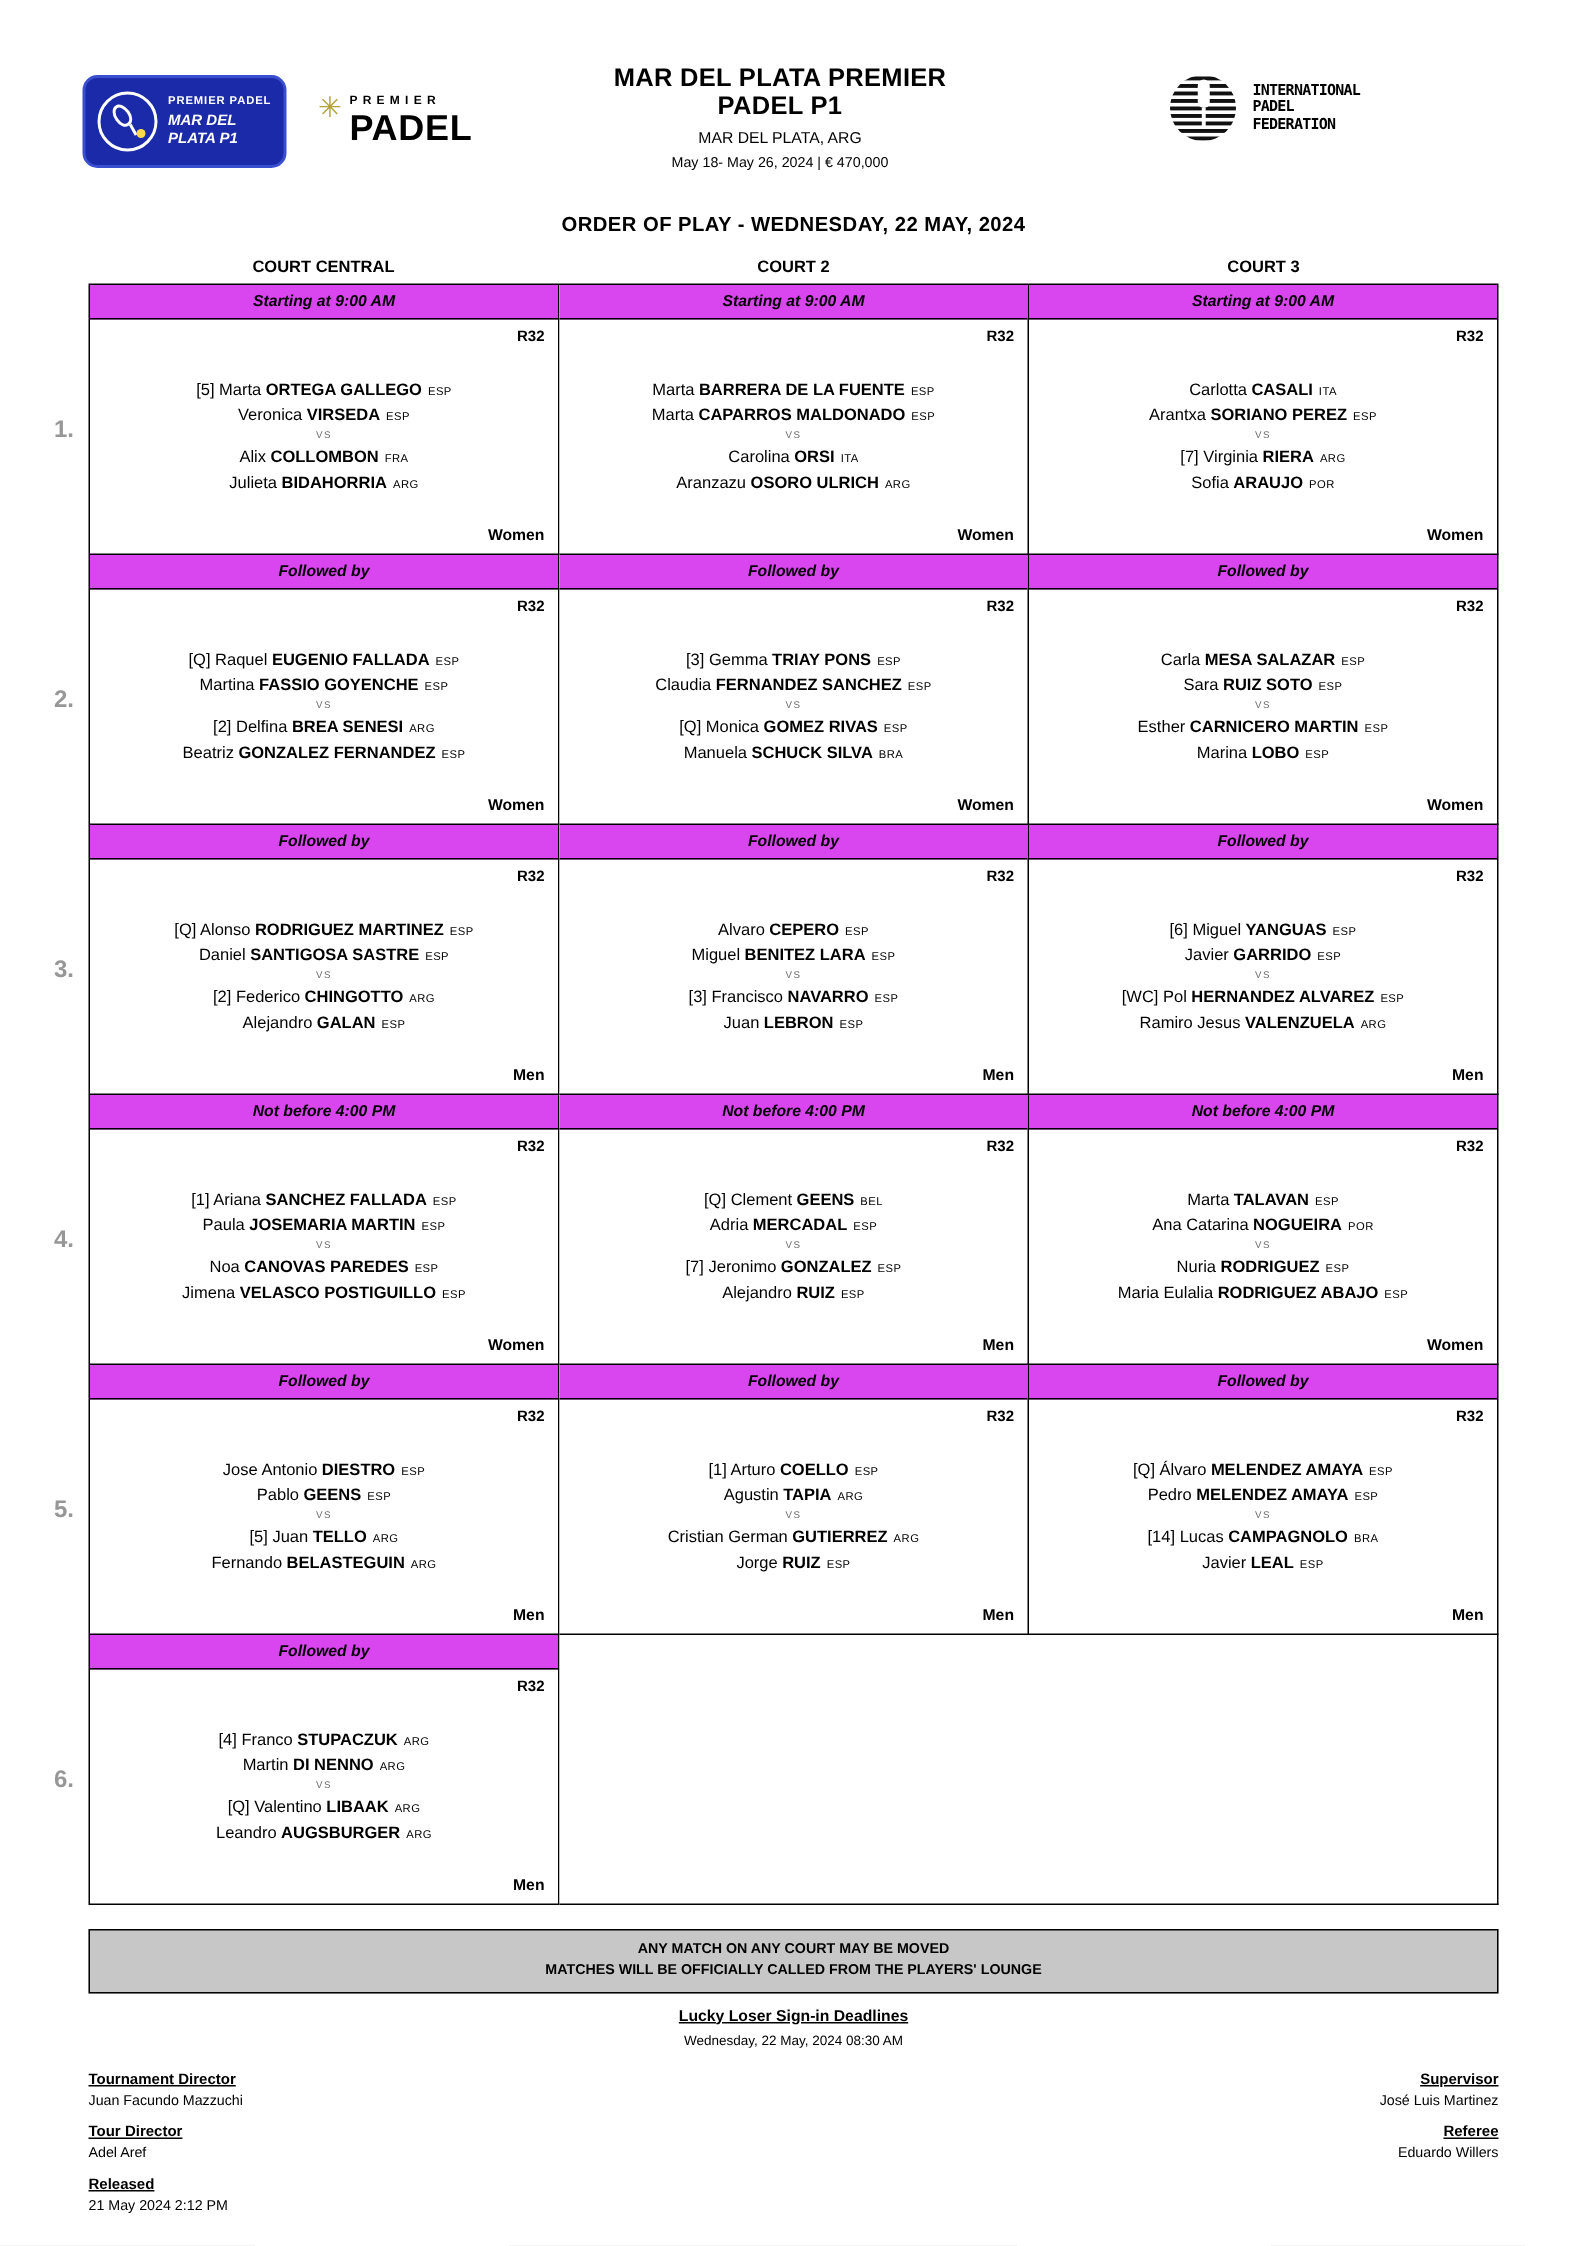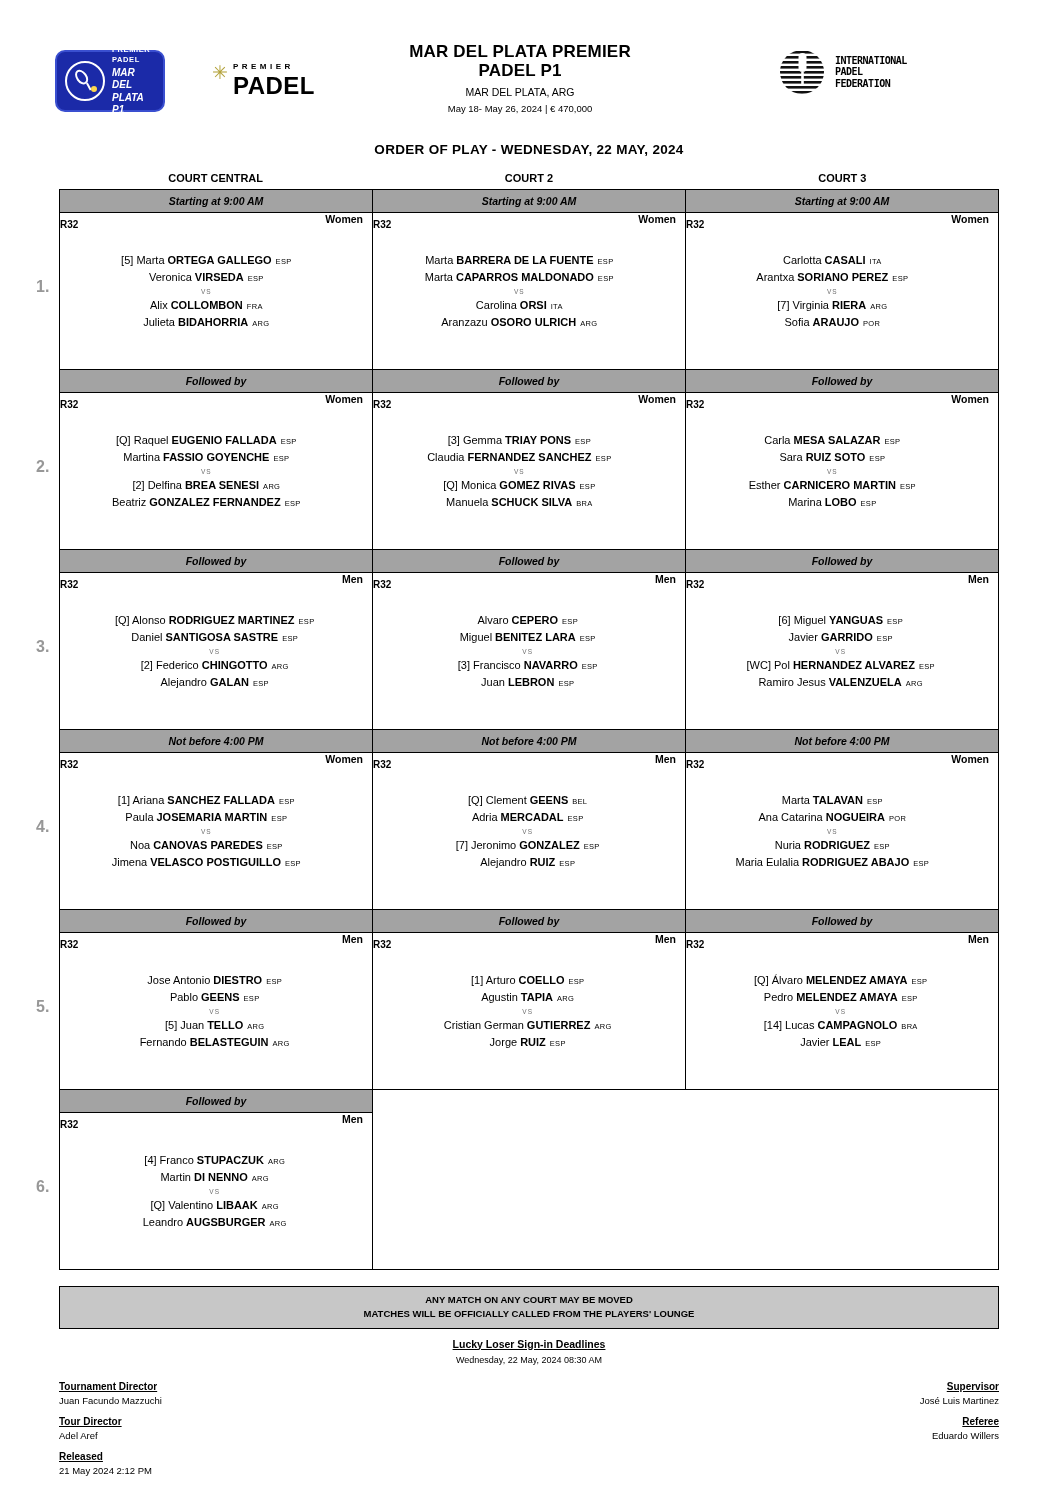--- a/index.html
+++ b/index.html
@@ -13,7 +13,7 @@
   
   .header { position: relative; height: 104px; }
   .badge {
-    position: absolute; left: 55px; top: 12px; width: 110px; height: 62px;
+    position: absolute; left: 55px; top: 12px; width: 136px; height: 62px;
     background: #1b2aa8; border: 2px solid #3a4fd0; border-radius: 10px;
     display: flex; align-items: center; gap: 7px; padding: 6px 8px; color: #fff;
   }

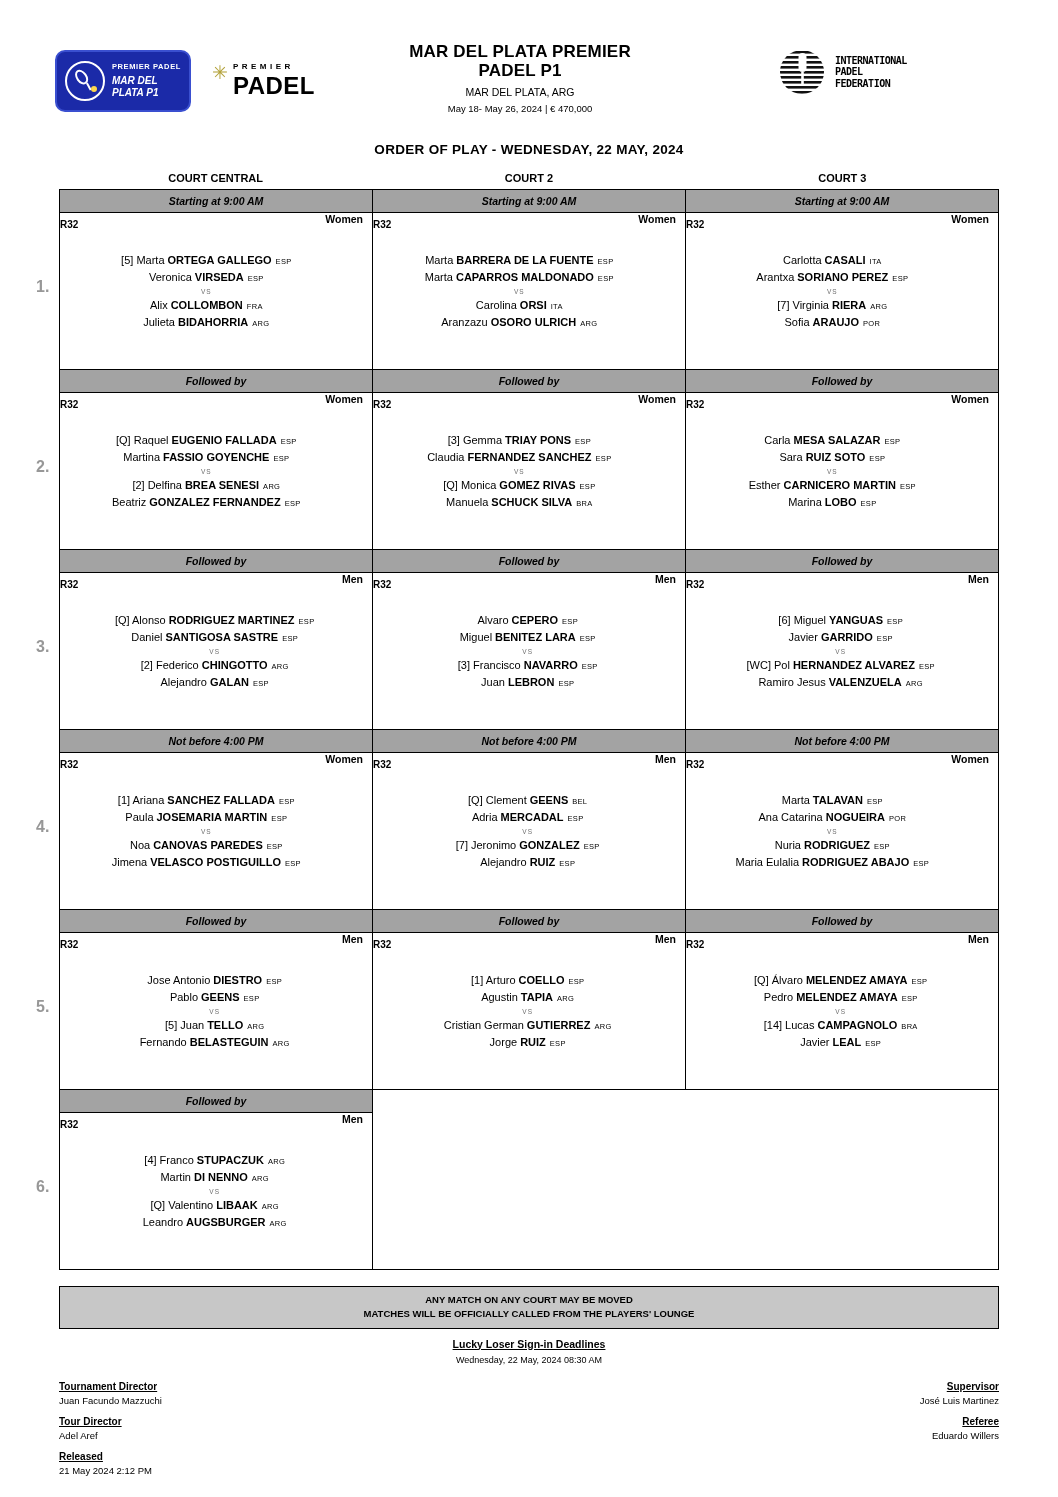--- a/index.html
+++ b/index.html
@@ -48,7 +48,7 @@
   .cells { display: grid; grid-template-columns: 1fr 1fr 1fr; border-left: 1px solid #000; }
   .cell { border-right: 1px solid #000; border-bottom: 1px solid #000; display: flex; flex-direction: column; background: #fff; }
   .strip {
-    background: #a3a3a3; border-bottom: 1px solid #000; font-style: italic; font-weight: bold;
+    background: #d946ef; border-bottom: 1px solid #000; font-style: italic; font-weight: bold;
     font-size: 10.5px; text-align: center; padding: 5px 0;
   }
   .match { flex: 1; display: flex; flex-direction: row; min-height: 156px; gap: 18px; }

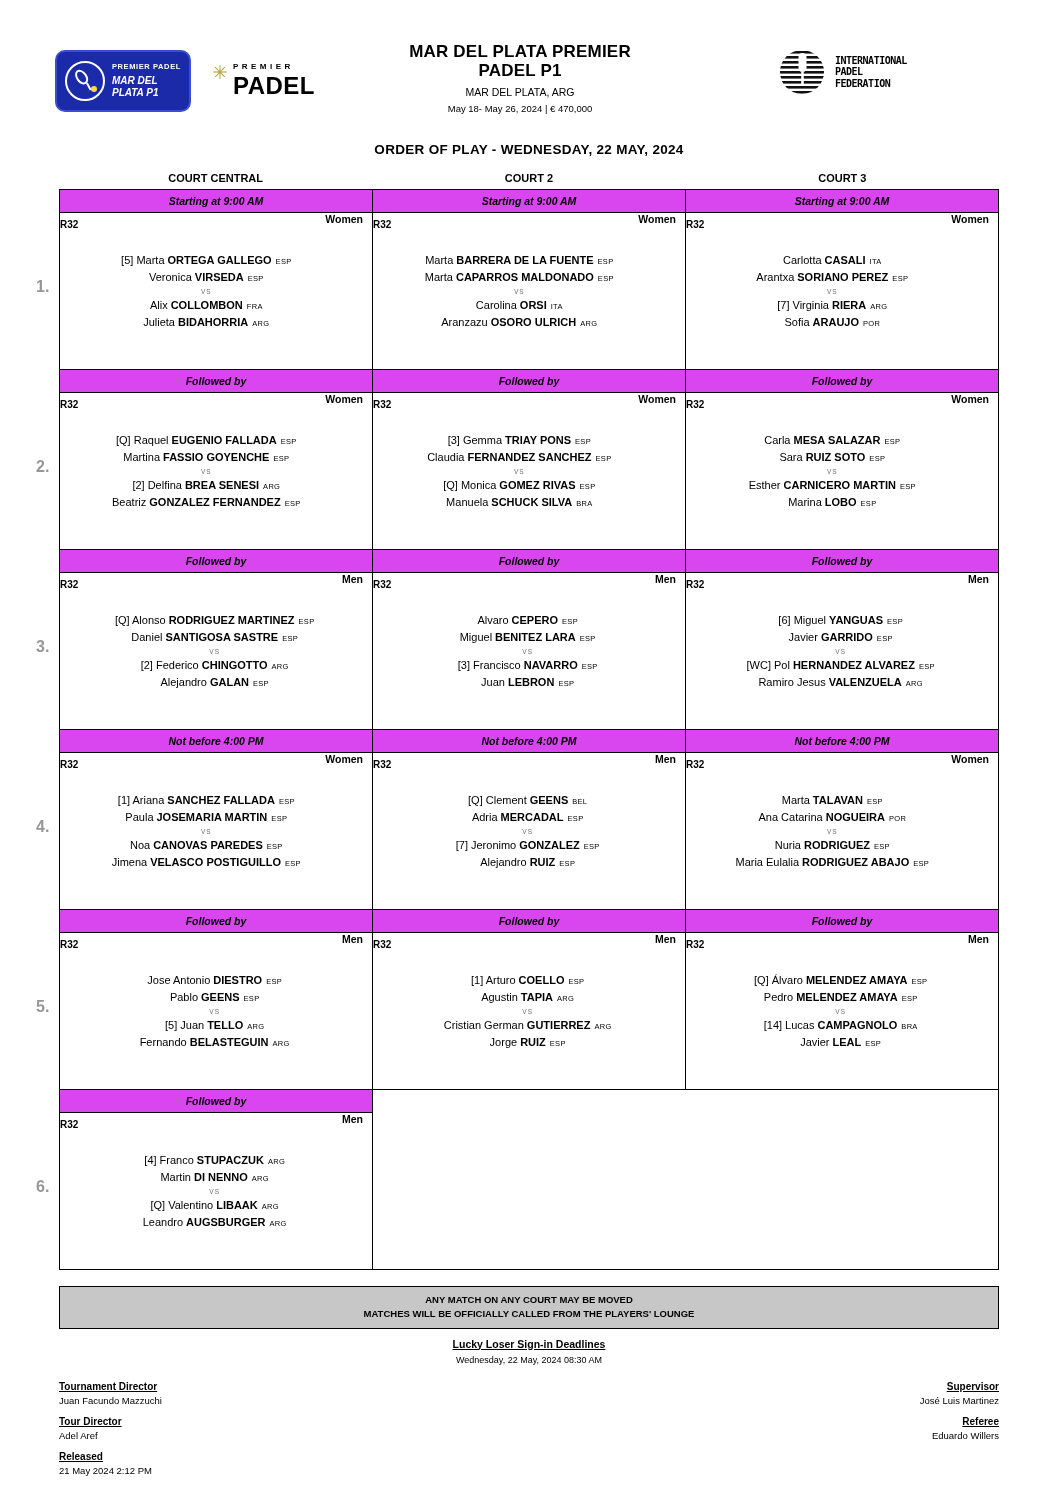--- a/index.html
+++ b/index.html
@@ -51,7 +51,7 @@
     background: #d946ef; border-bottom: 1px solid #000; font-style: italic; font-weight: bold;
     font-size: 10.5px; text-align: center; padding: 5px 0;
   }
-  .match { flex: 1; display: flex; flex-direction: row; min-height: 156px; gap: 18px; }
+  .match { flex: 1; display: flex; flex-direction: column; min-height: 156px; gap: 18px; }
   .round { text-align: right; font-weight: bold; font-size: 10px; padding: 6px 9px 0 0; }
   .teams { flex: 1; display: flex; flex-direction: column; justify-content: center; text-align: center; padding: 0 4px; }
   .player { font-size: 11px; margin: 2.5px 0; white-space: nowrap; }

